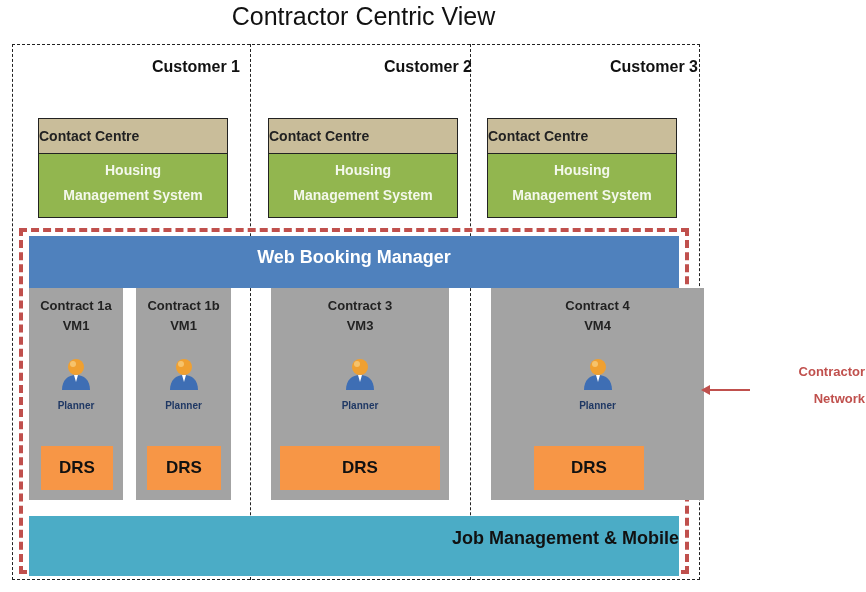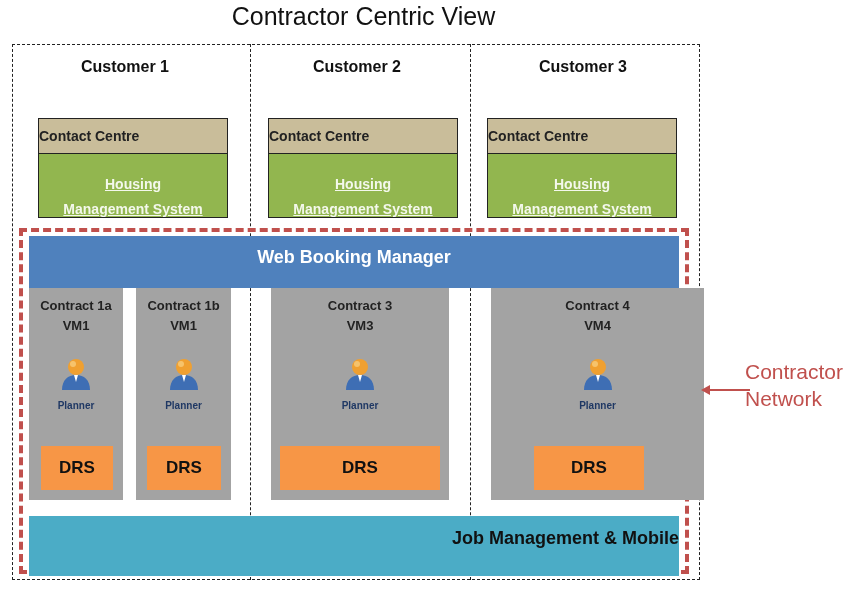--- a/index.html
+++ b/index.html
@@ -11,7 +11,7 @@
   .outer { left: 12px; top: 44px; width: 688px; height: 536px;
            border: 1.3px dashed #222; box-sizing: border-box; }
   .vdiv { top: 44px; height: 536px; width: 0; border-left: 1.3px dashed #222; }
-  .cust { top: 56px; width: 230px; text-align: center; font-size: 16px; font-weight: bold;
+  .cust { top: 56px; width: 230px; text-align: right; font-size: 16px; font-weight: bold;
           color: #111; line-height: 22px; }
   .cc { width: 190px; height: 36px; background: #c9bd9a; border: 1.5px solid #222;
         box-sizing: border-box; text-align: left; font-size: 14px; font-weight: bold;

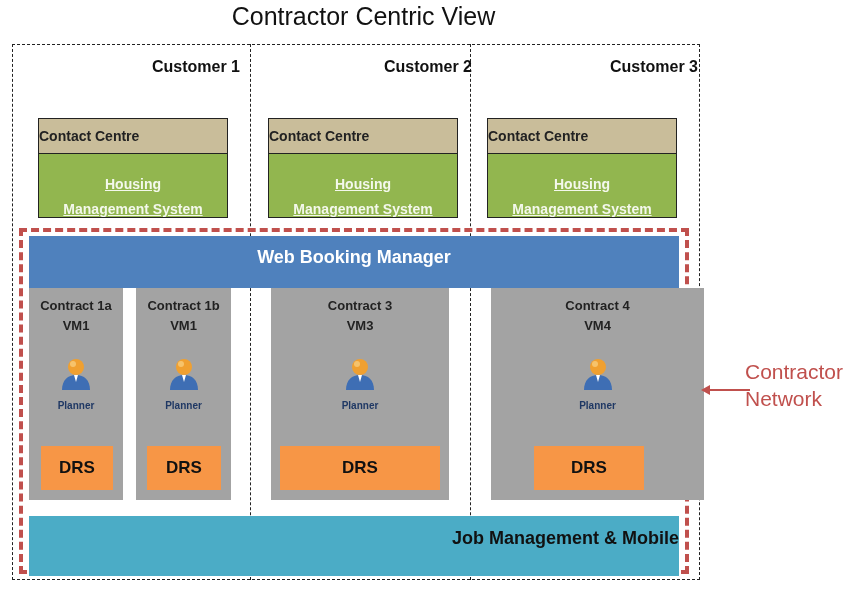--- a/index.html
+++ b/index.html
@@ -18,7 +18,7 @@
         color: #222; line-height: 34px; }
   .hms { width: 190px; height: 64px; background: #92b64f; border: 1.5px solid #222; border-top: none;
          box-sizing: border-box; text-align: center; font-size: 14px; font-weight: bold;
-         color: #f4f8ec; line-height: 25px; padding-top: 18px; text-decoration: underline; }
+         color: #f4f8ec; line-height: 25px; padding-top: 4px; }
   .network { left: 19px; top: 228px; width: 670px; height: 346px;
              border: 4px dashed #c0504d; box-sizing: border-box; }
   .wbm { left: 29px; top: 236px; width: 650px; height: 52px; background: #4f81bd;

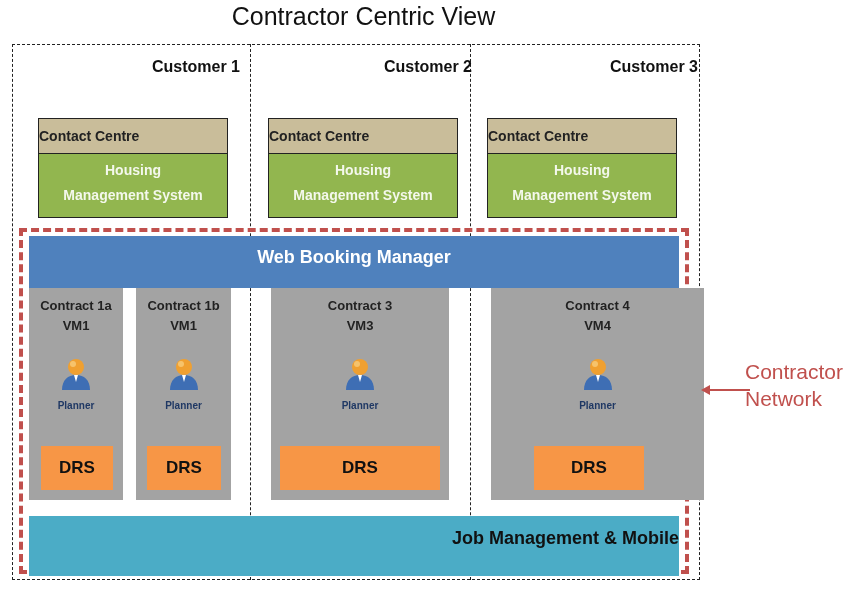--- a/index.html
+++ b/index.html
@@ -33,8 +33,8 @@
                    font-size: 10px; font-weight: bold; color: #1f3864; }
   .drs { position: absolute; top: 158px; height: 44px; background: #f79646; text-align: center;
          font-size: 17px; font-weight: bold; color: #111; line-height: 44px; }
-  .net-label { left: 745px; top: 358px; width: 120px; text-align: left; font-size: 21px;
-               font-weight: normal; color: #c0504d; line-height: 27px; }
+  .net-label { left: 745px; top: 358px; width: 120px; text-align: right; font-size: 13px;
+               font-weight: bold; color: #c0504d; line-height: 27px; }
   .arrow { left: 700px; top: 384px; width: 50px; height: 12px; }
 </style>
 </head>

